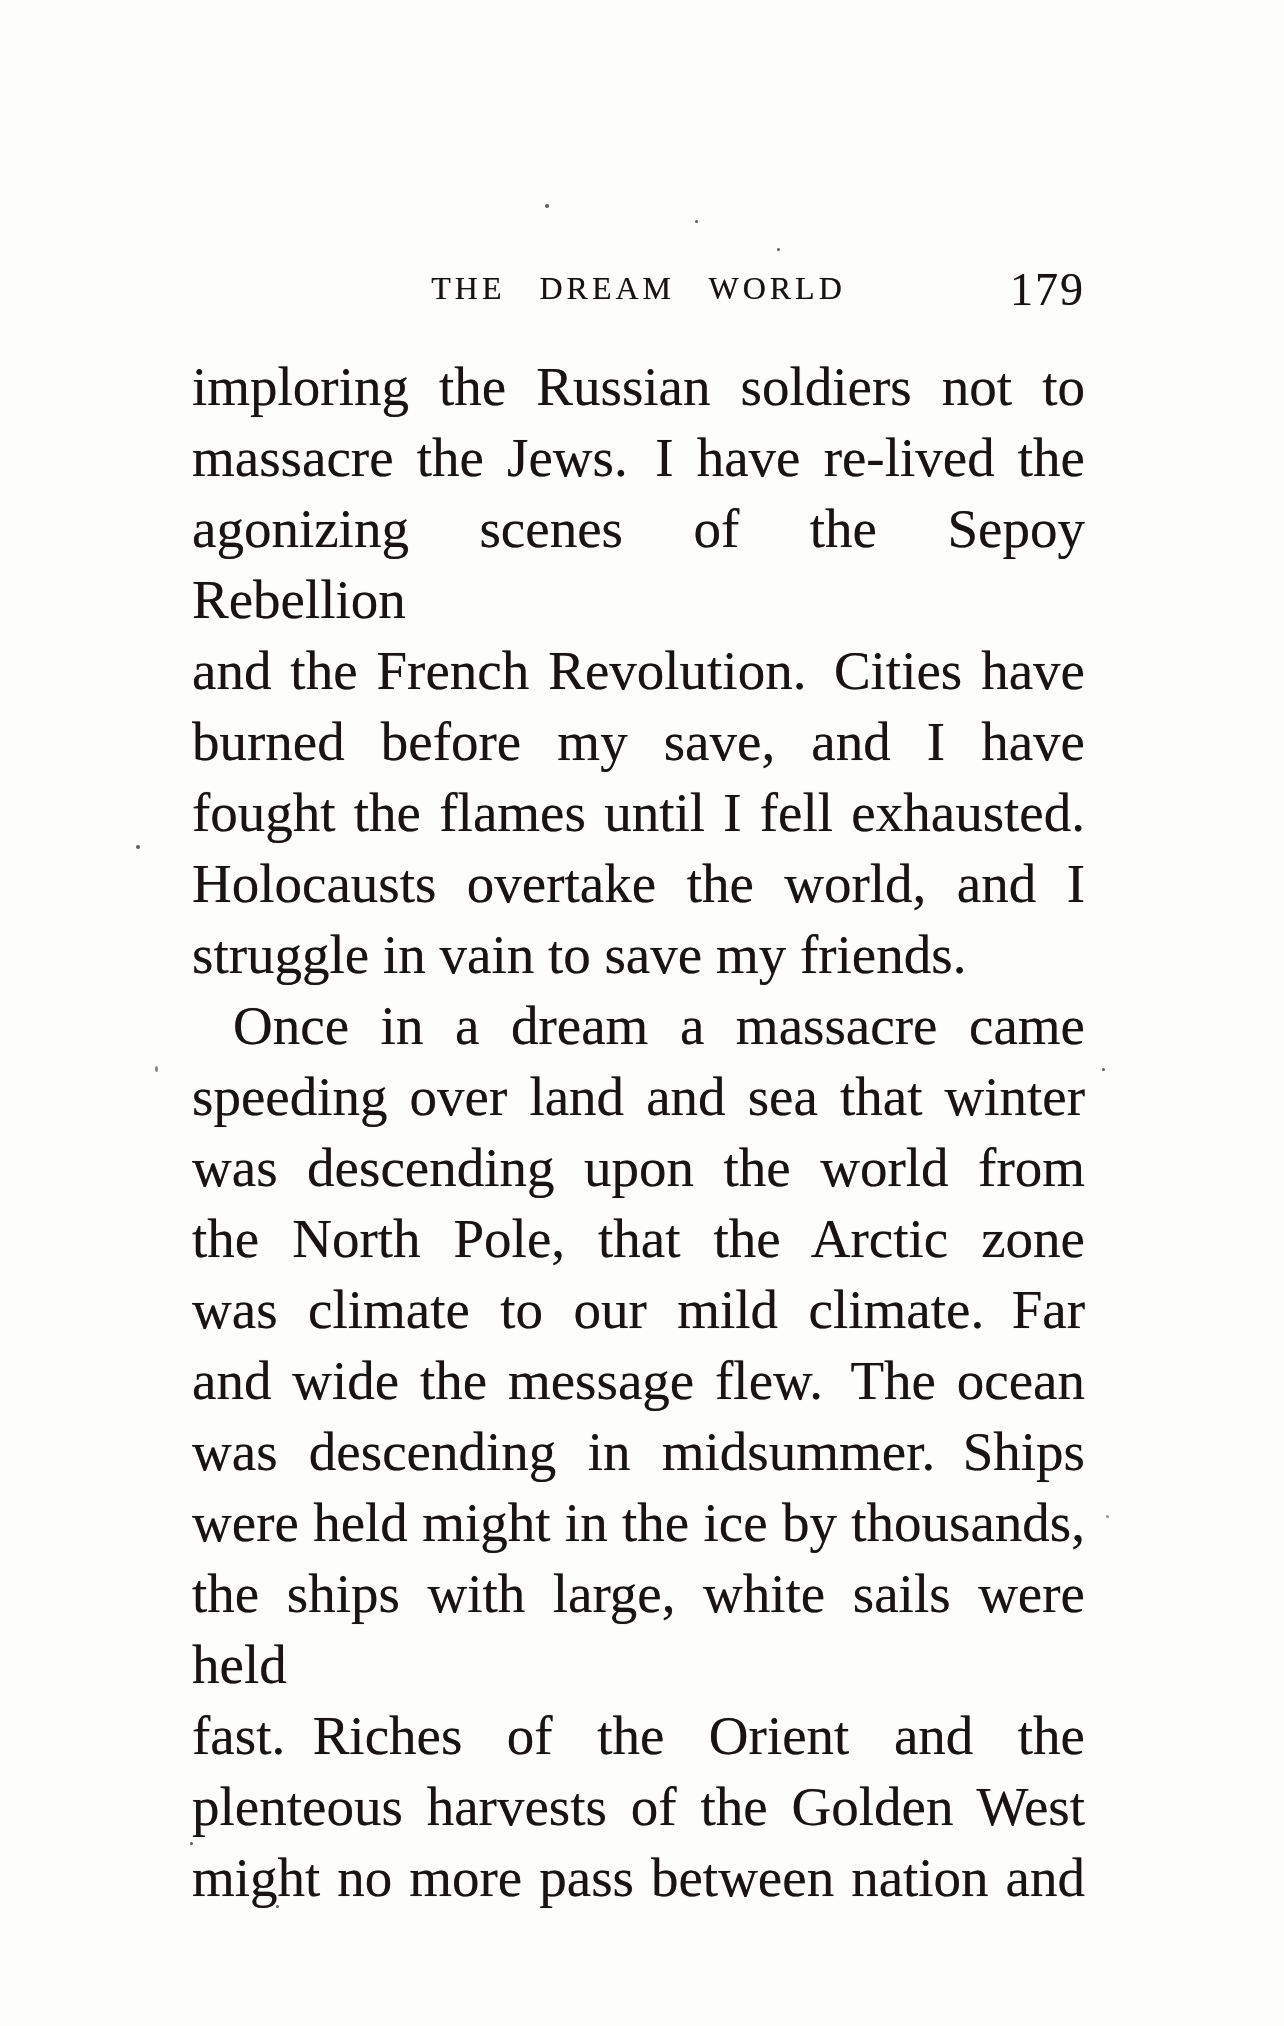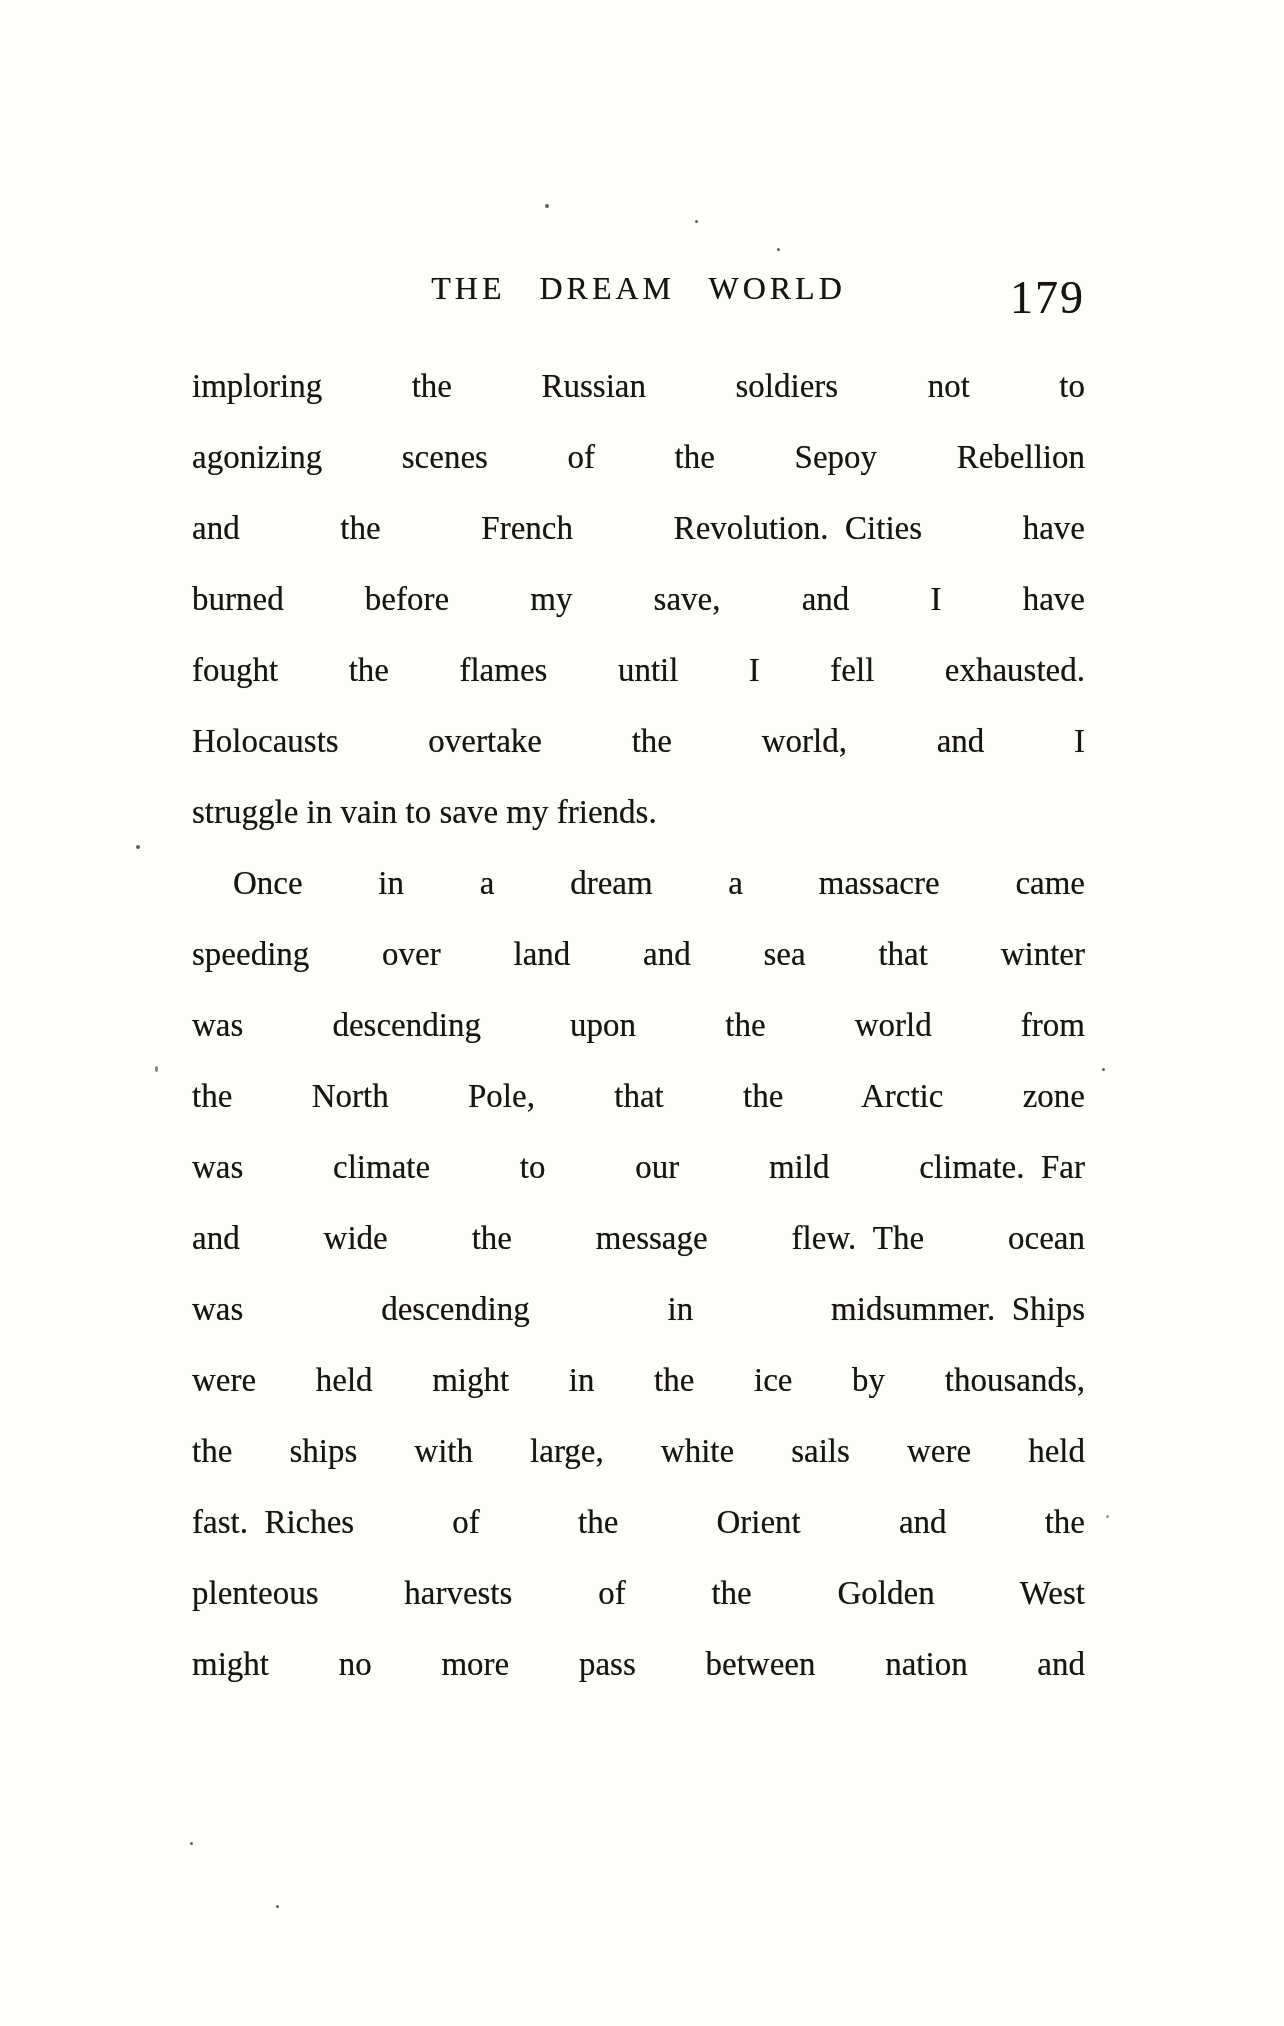--- a/index.html
+++ b/index.html
@@ -34,7 +34,7 @@
   .pagenum {
     position: absolute;
     right: 0;
-    top: 12px;
+    top: 4px;
     font-size: 46px;
     line-height: 56px;
     letter-spacing: 2px;

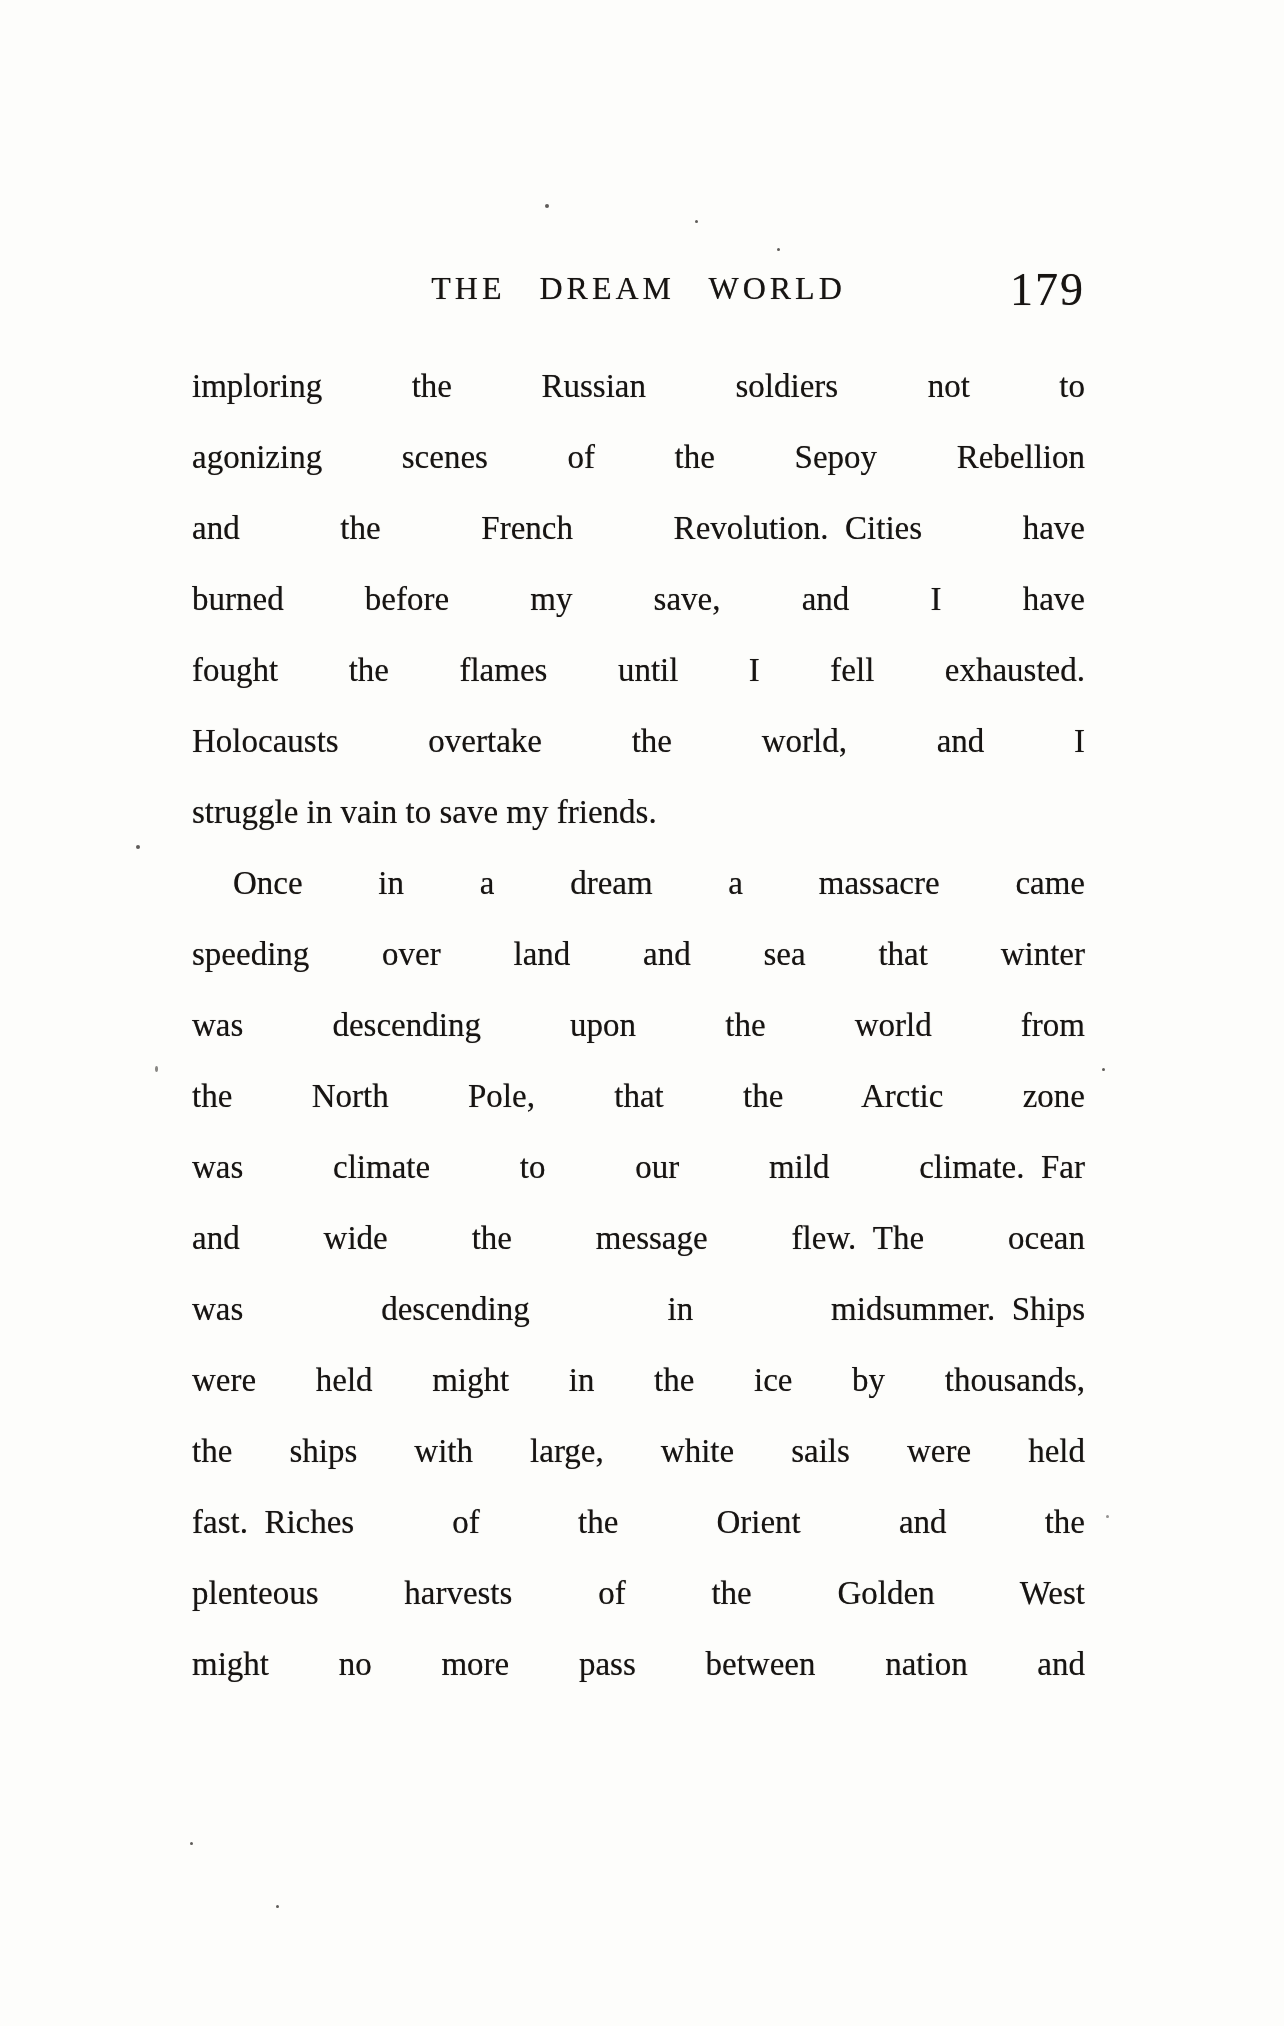--- a/index.html
+++ b/index.html
@@ -49,7 +49,7 @@
   }
   .line {
     margin: 0;
-    font-size: 33px;
+    font-size: 55px;
     line-height: 71px;
     text-align: justify;
     text-align-last: justify;

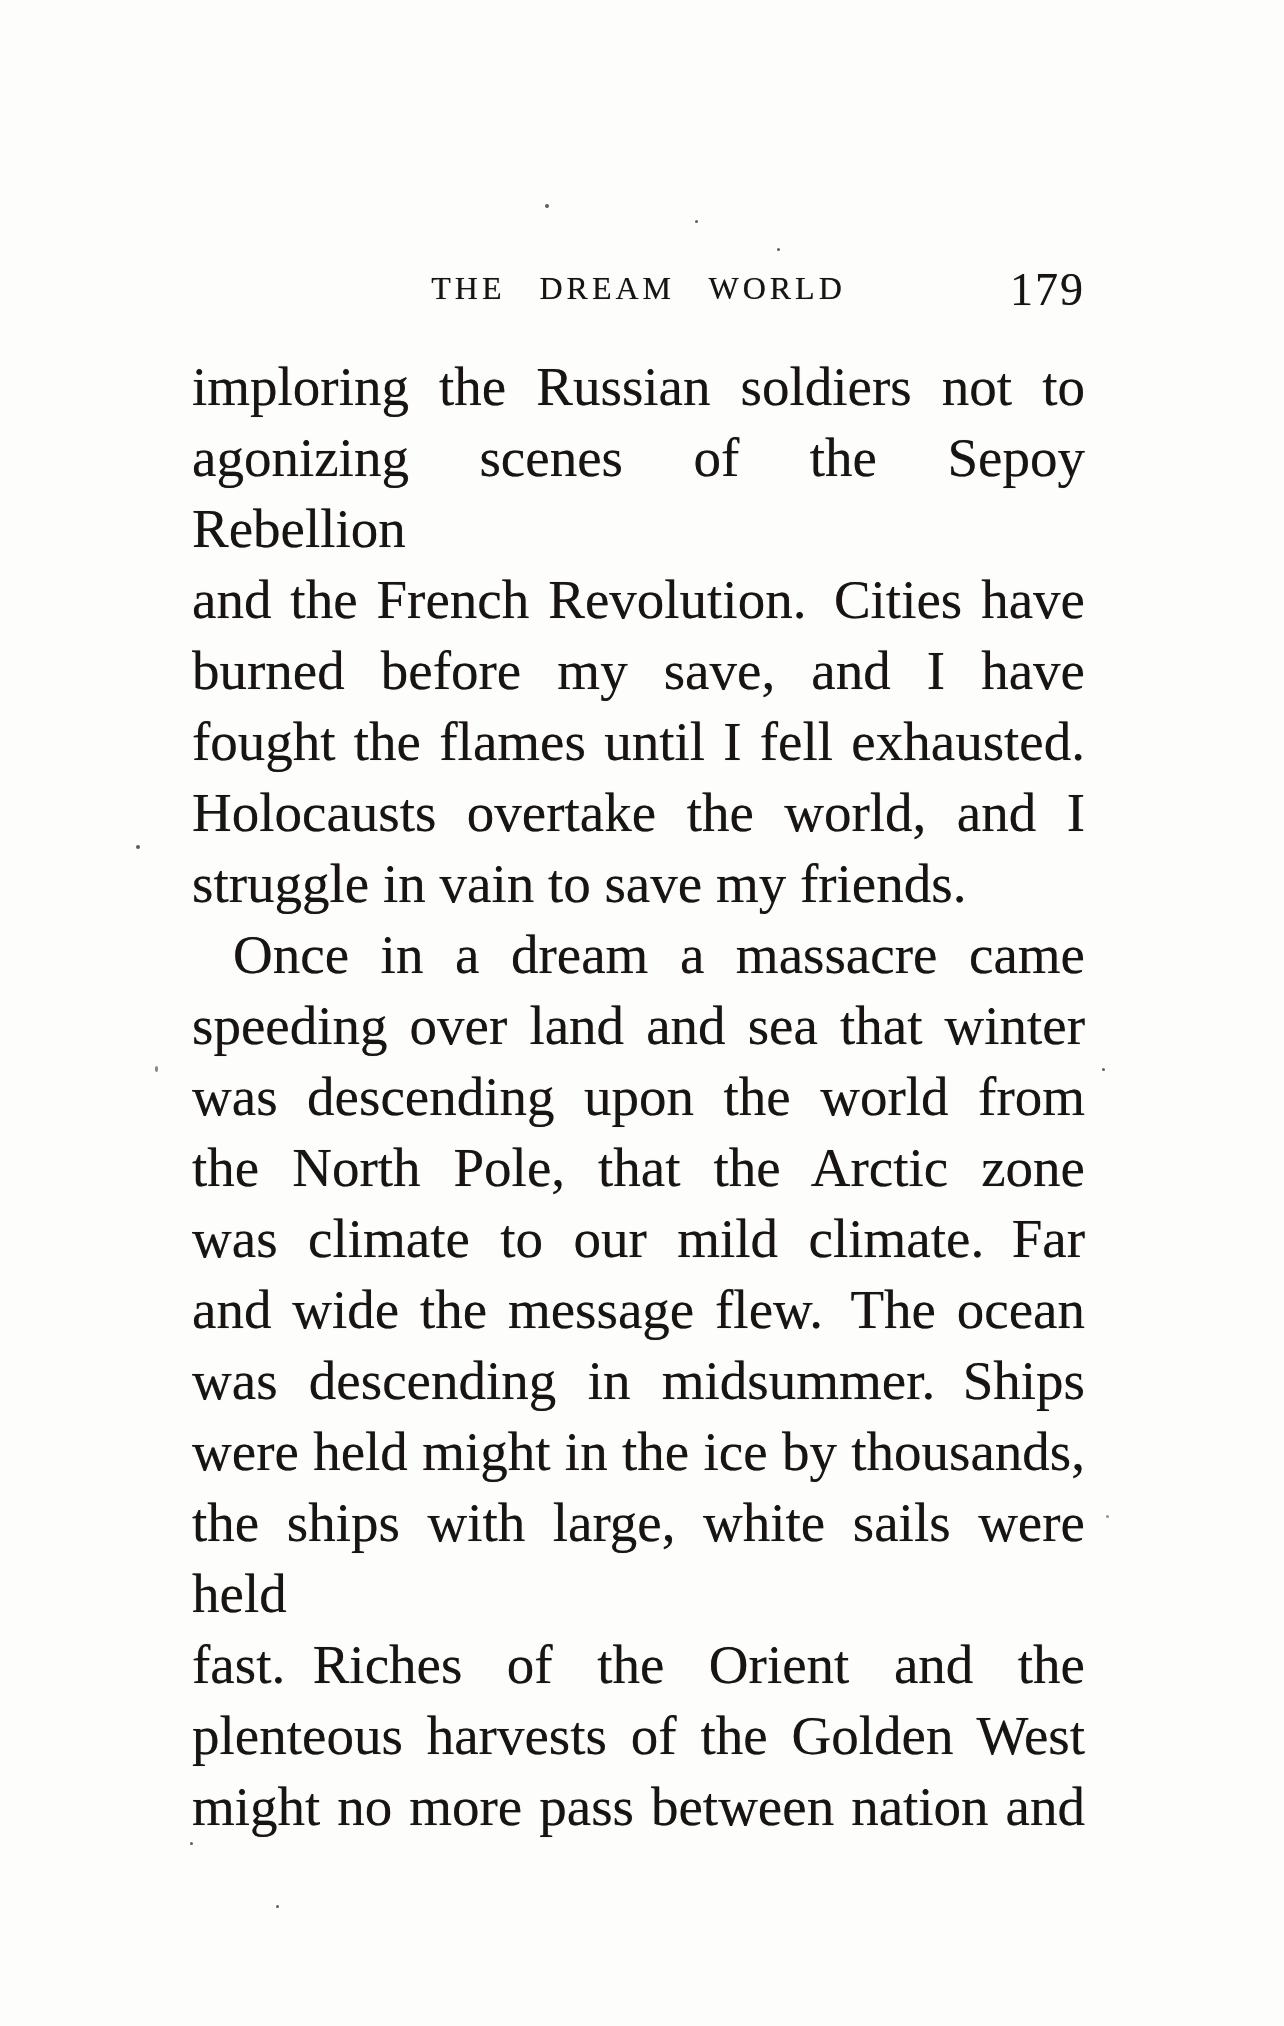--- a/index.html
+++ b/index.html
@@ -100,6 +100,7 @@
 
   <div class="body">
     <p class="line">imploring the Russian soldiers not to</p>
+    <p class="line">massacre the Jews. I have re-lived the</p>
     <p class="line">agonizing scenes of the Sepoy Rebellion</p>
     <p class="line">and the French Revolution. Cities have</p>
     <p class="line">burned before my save, and I have</p>

